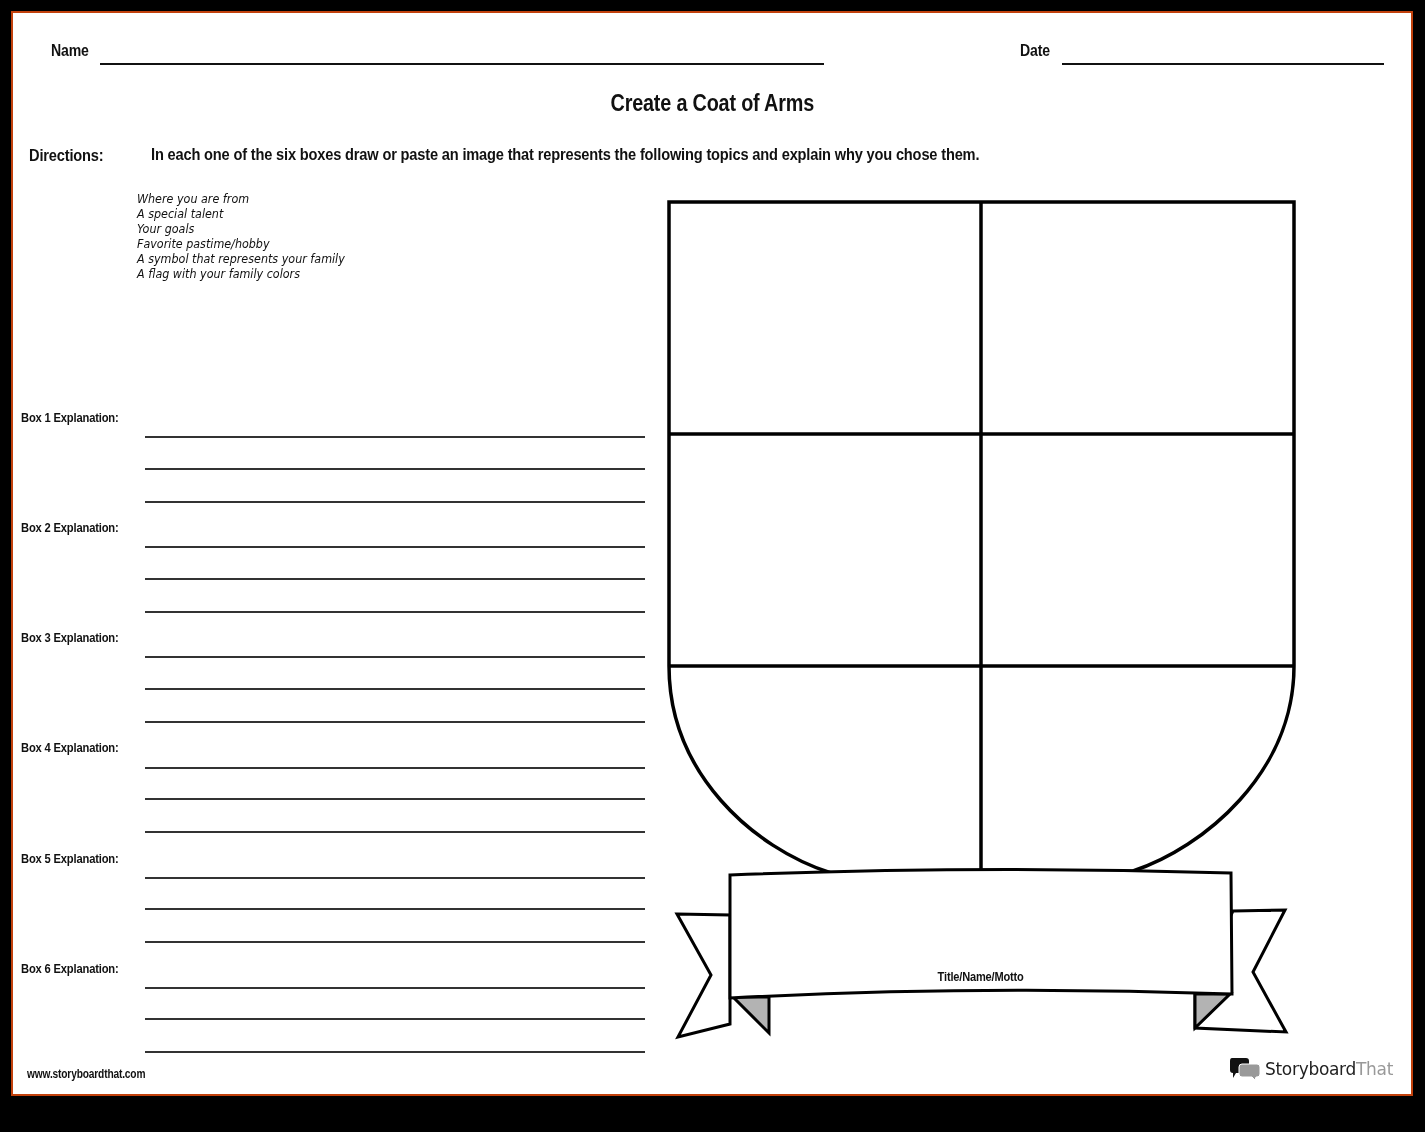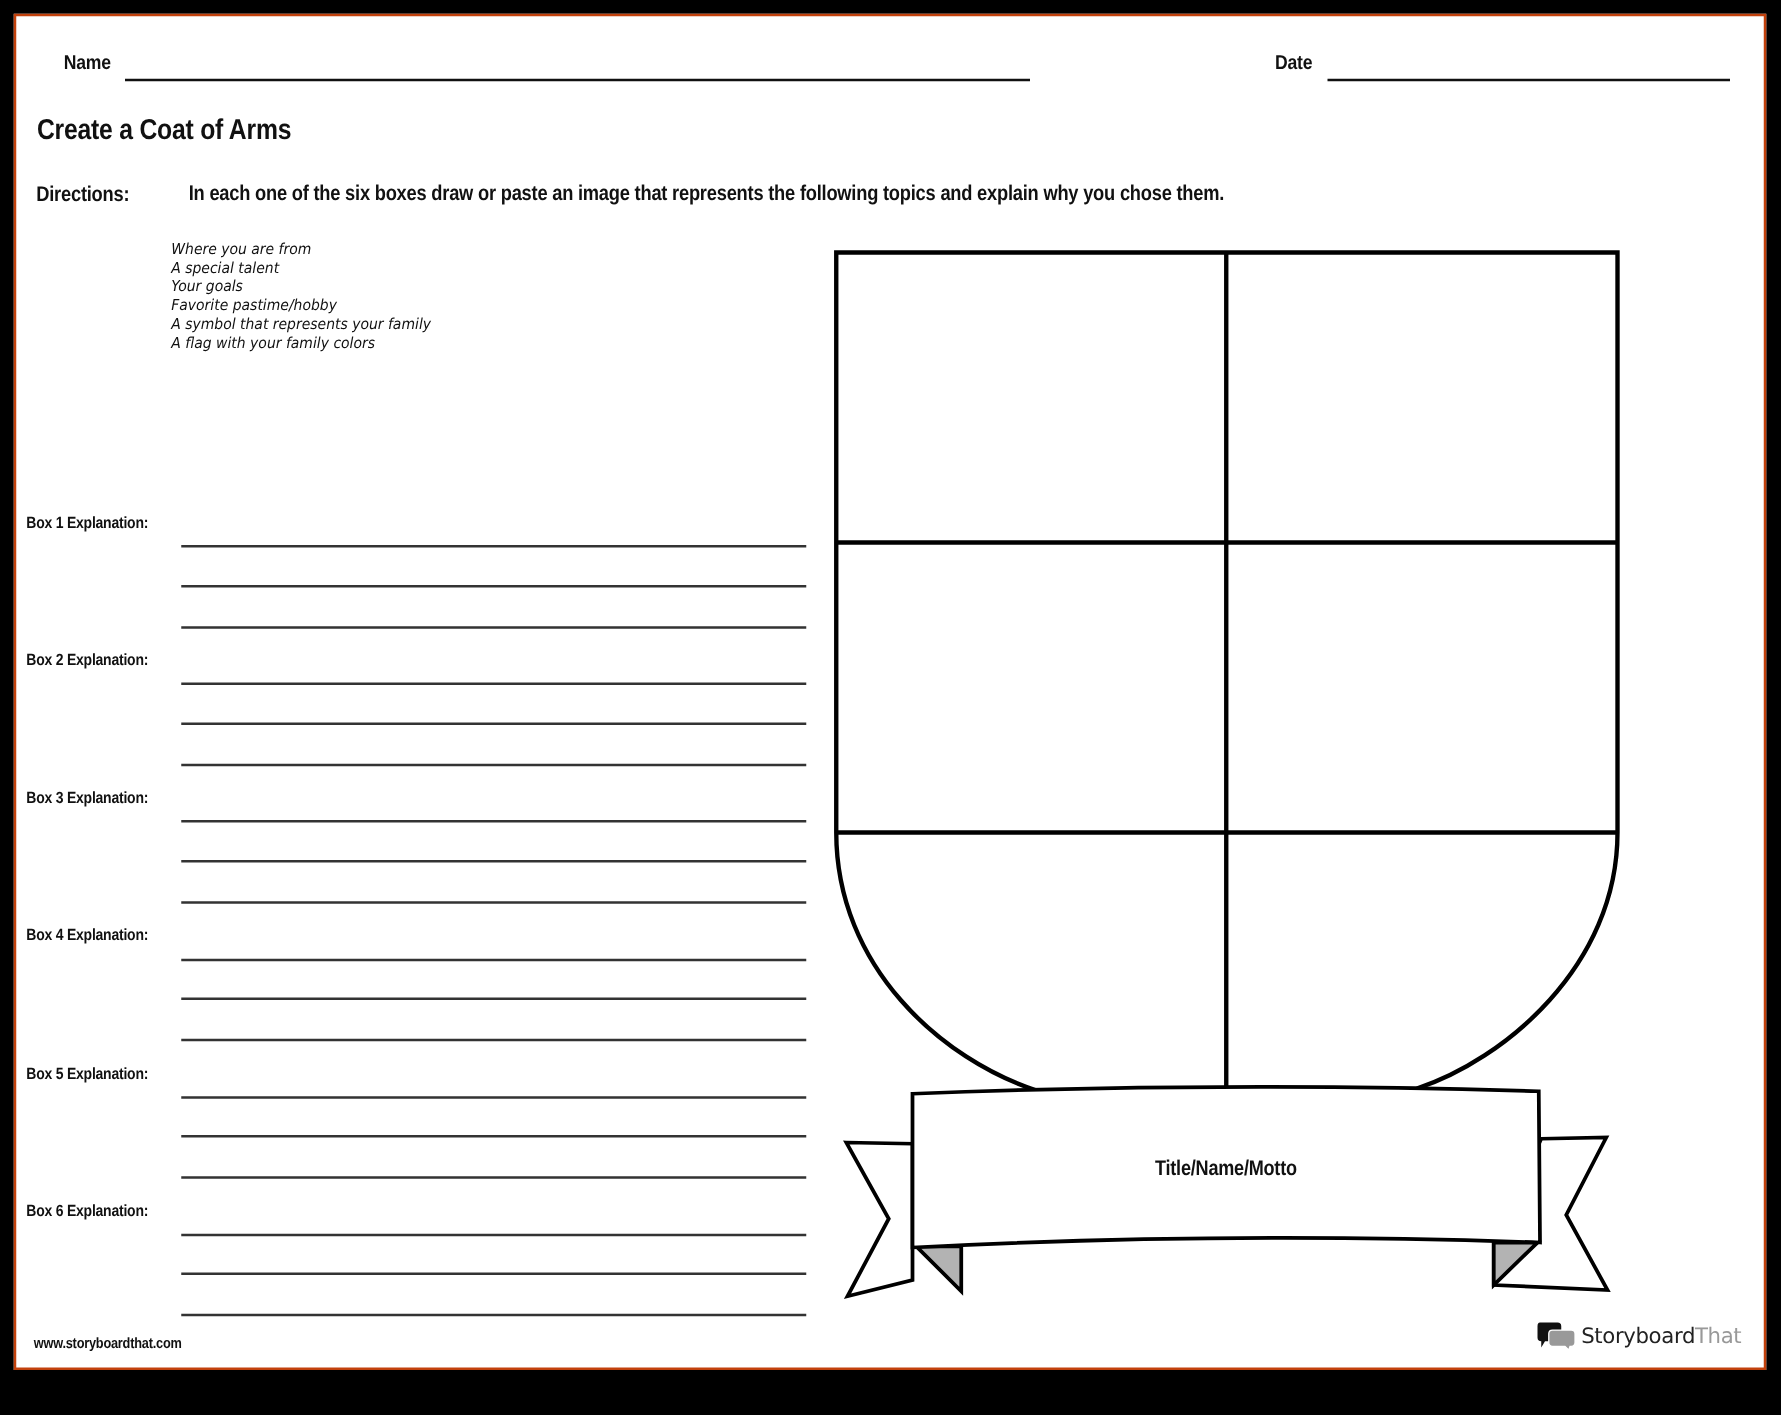--- a/index.html
+++ b/index.html
@@ -20,7 +20,7 @@
   .name-line { left:87px; top:50px; width:724px; height:2px; background:#111; }
   .date-label { left:1007px; top:29px; font-size:16px; transform:scaleX(0.88); transform-origin:left; }
   .date-line { left:1049px; top:50px; width:322px; height:2px; background:#111; }
-  .title { left:0; width:1398px; top:77px; font-size:23px; }
+  .title { left:0; width:1398px; top:77px; text-align:center; font-size:23px; }
   .title span { display:inline-block; transform:scaleX(0.86); }
   .dir-label { left:16px; top:133px; font-size:17px; transform:scaleX(0.86); transform-origin:left; }
   .dir-text { left:138px; top:132px; font-size:17px; transform:scaleX(0.86); transform-origin:left; white-space:nowrap; }

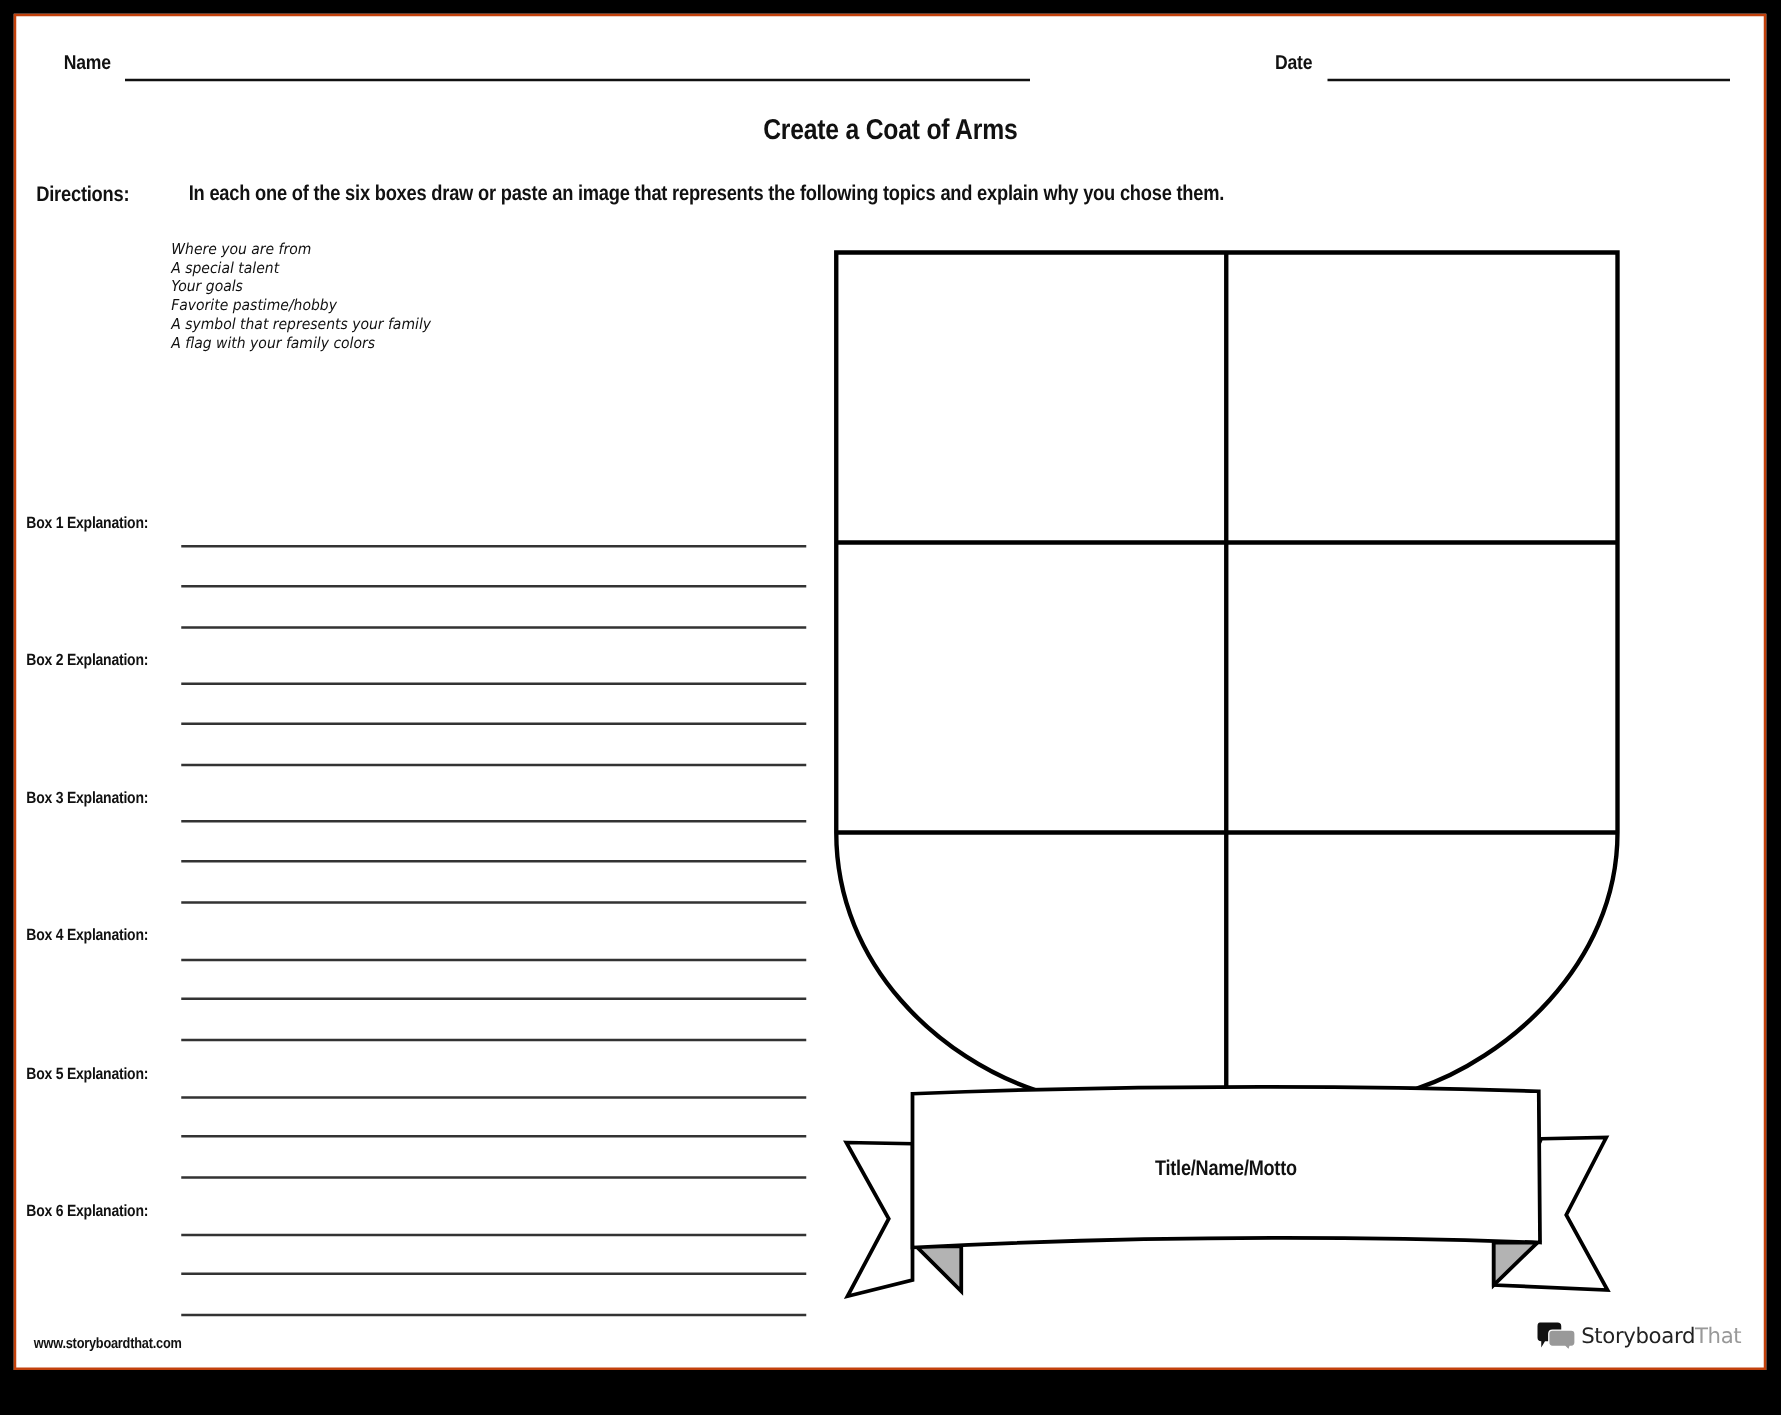--- a/index.html
+++ b/index.html
@@ -36,7 +36,7 @@
   .logo-text { font-family:"DejaVu Sans", sans-serif; font-size:17px; color:#222; letter-spacing:-0.3px; }
   .logo-text .that { color:#999; }
   svg.shield { position:absolute; left:0; top:0; }
-  .motto { font-size:17px; }
+  .motto { font-size:13px;margin-top:44px; }
 </style>
 </head>
 <body>

